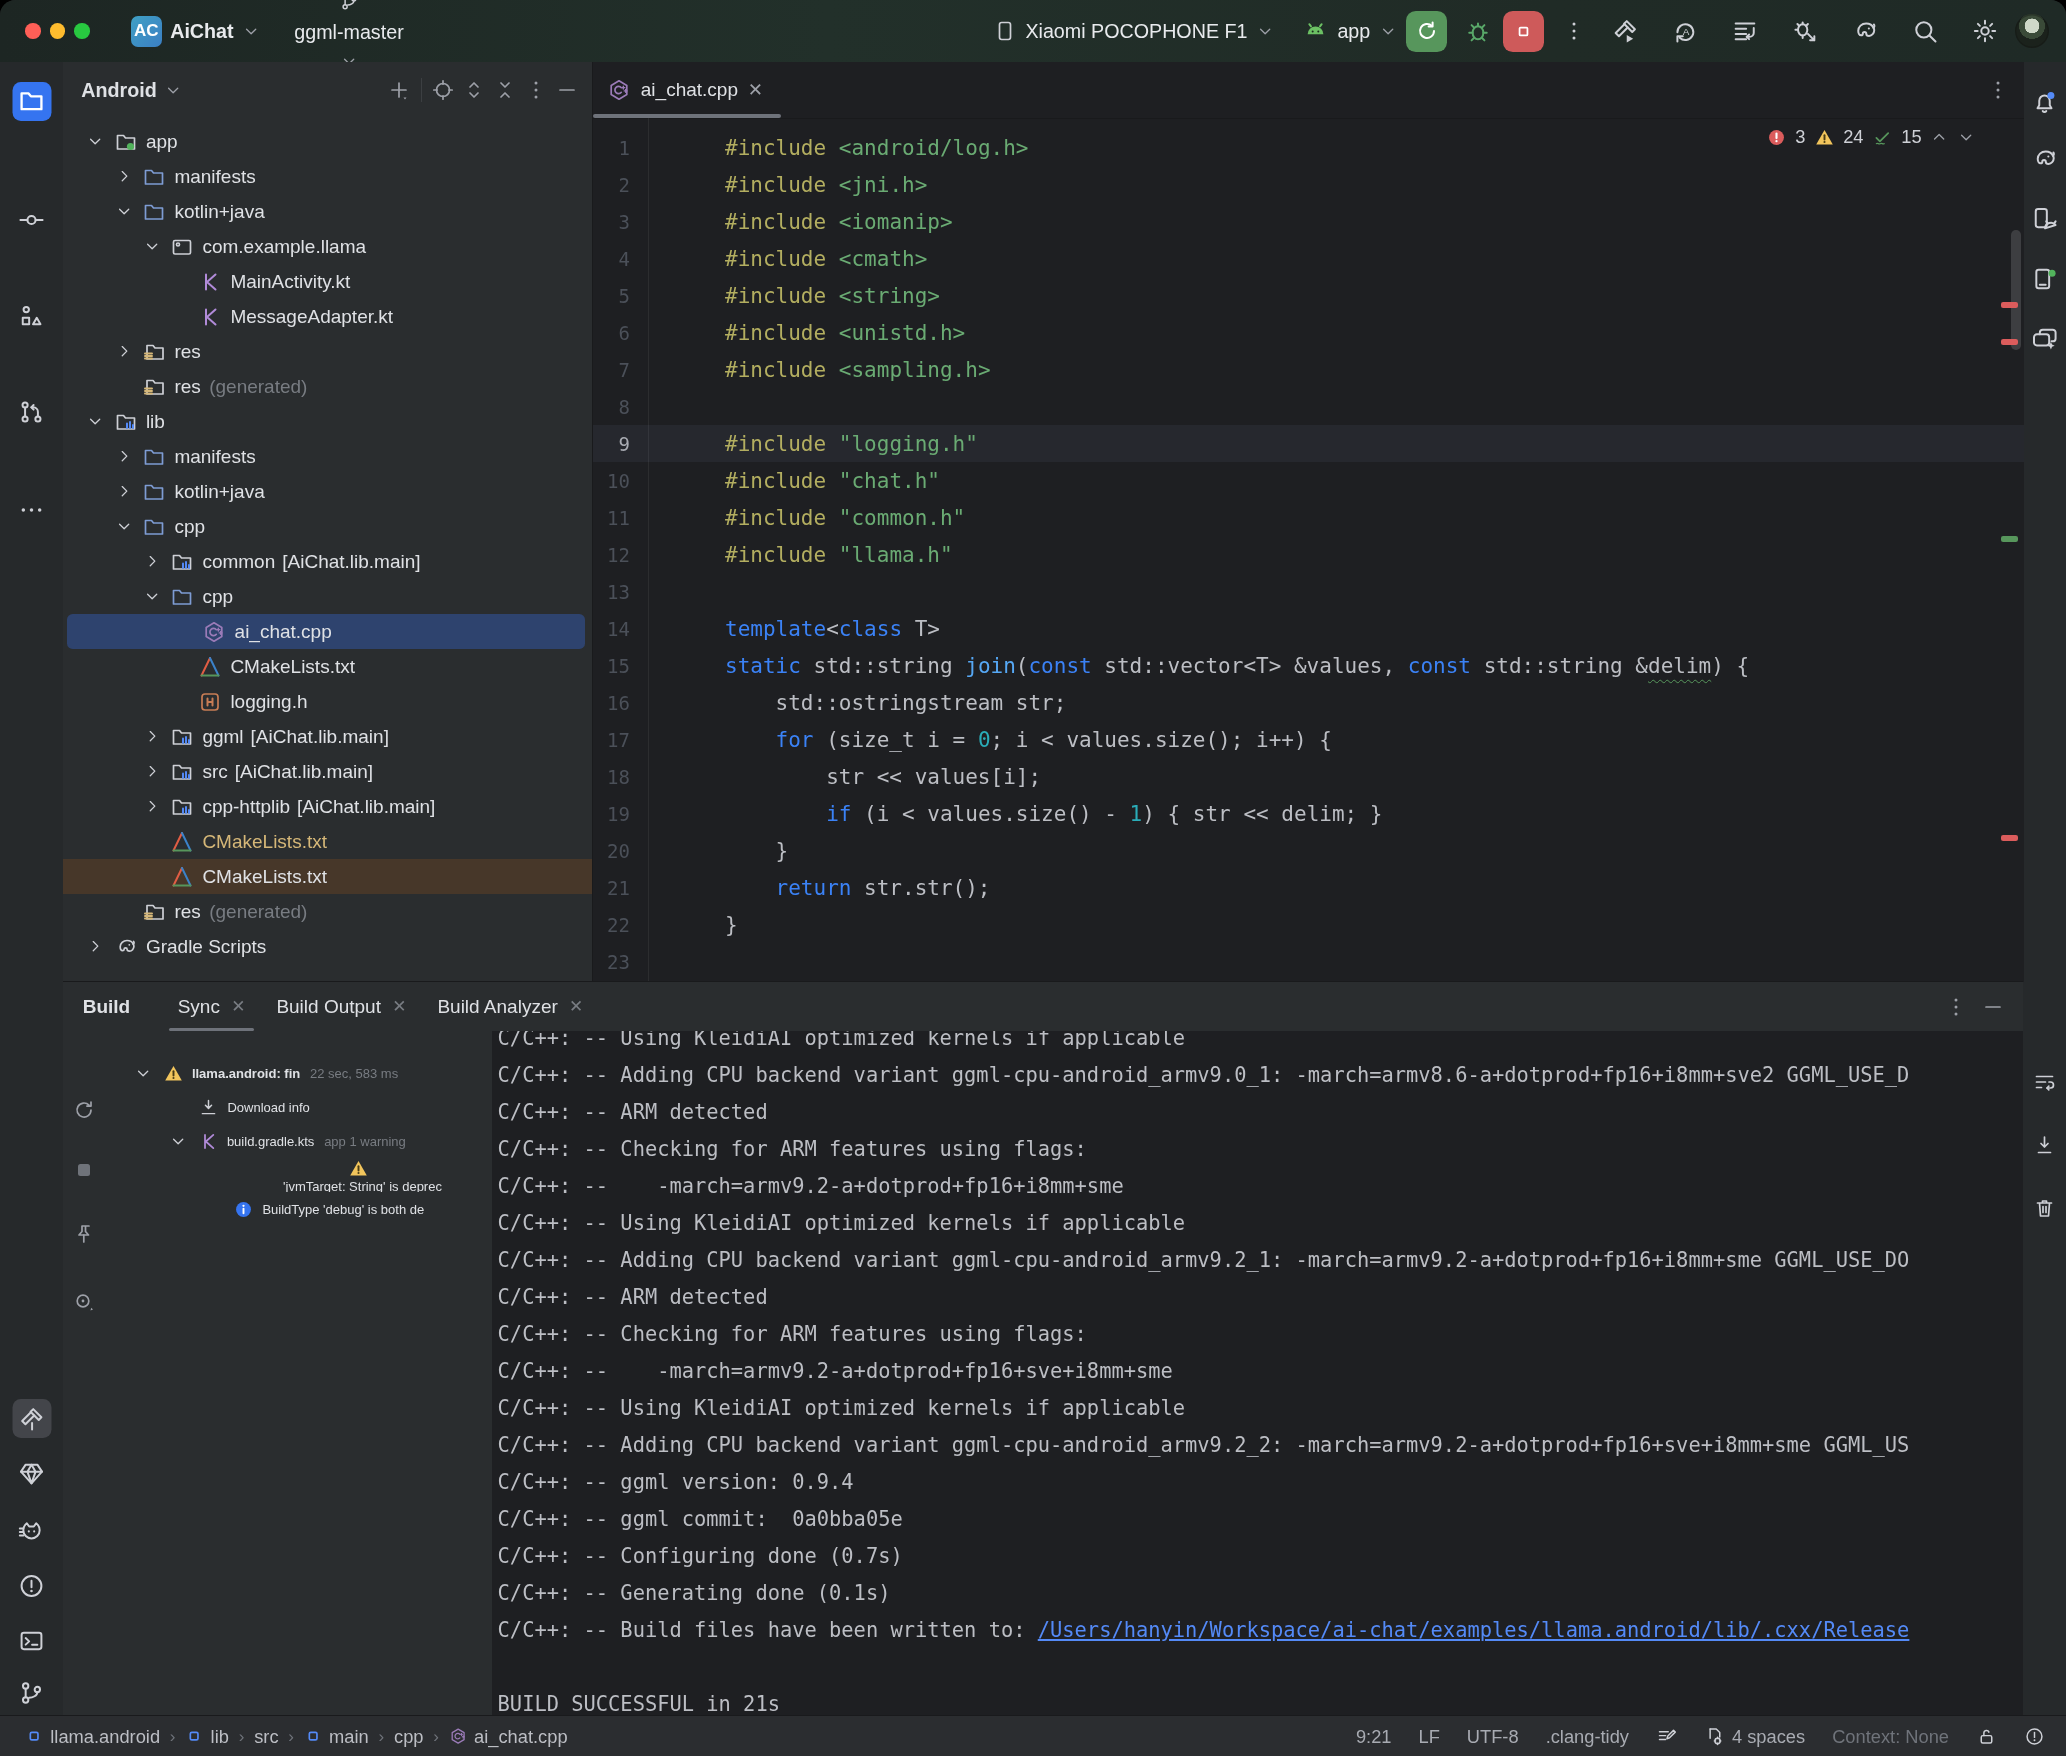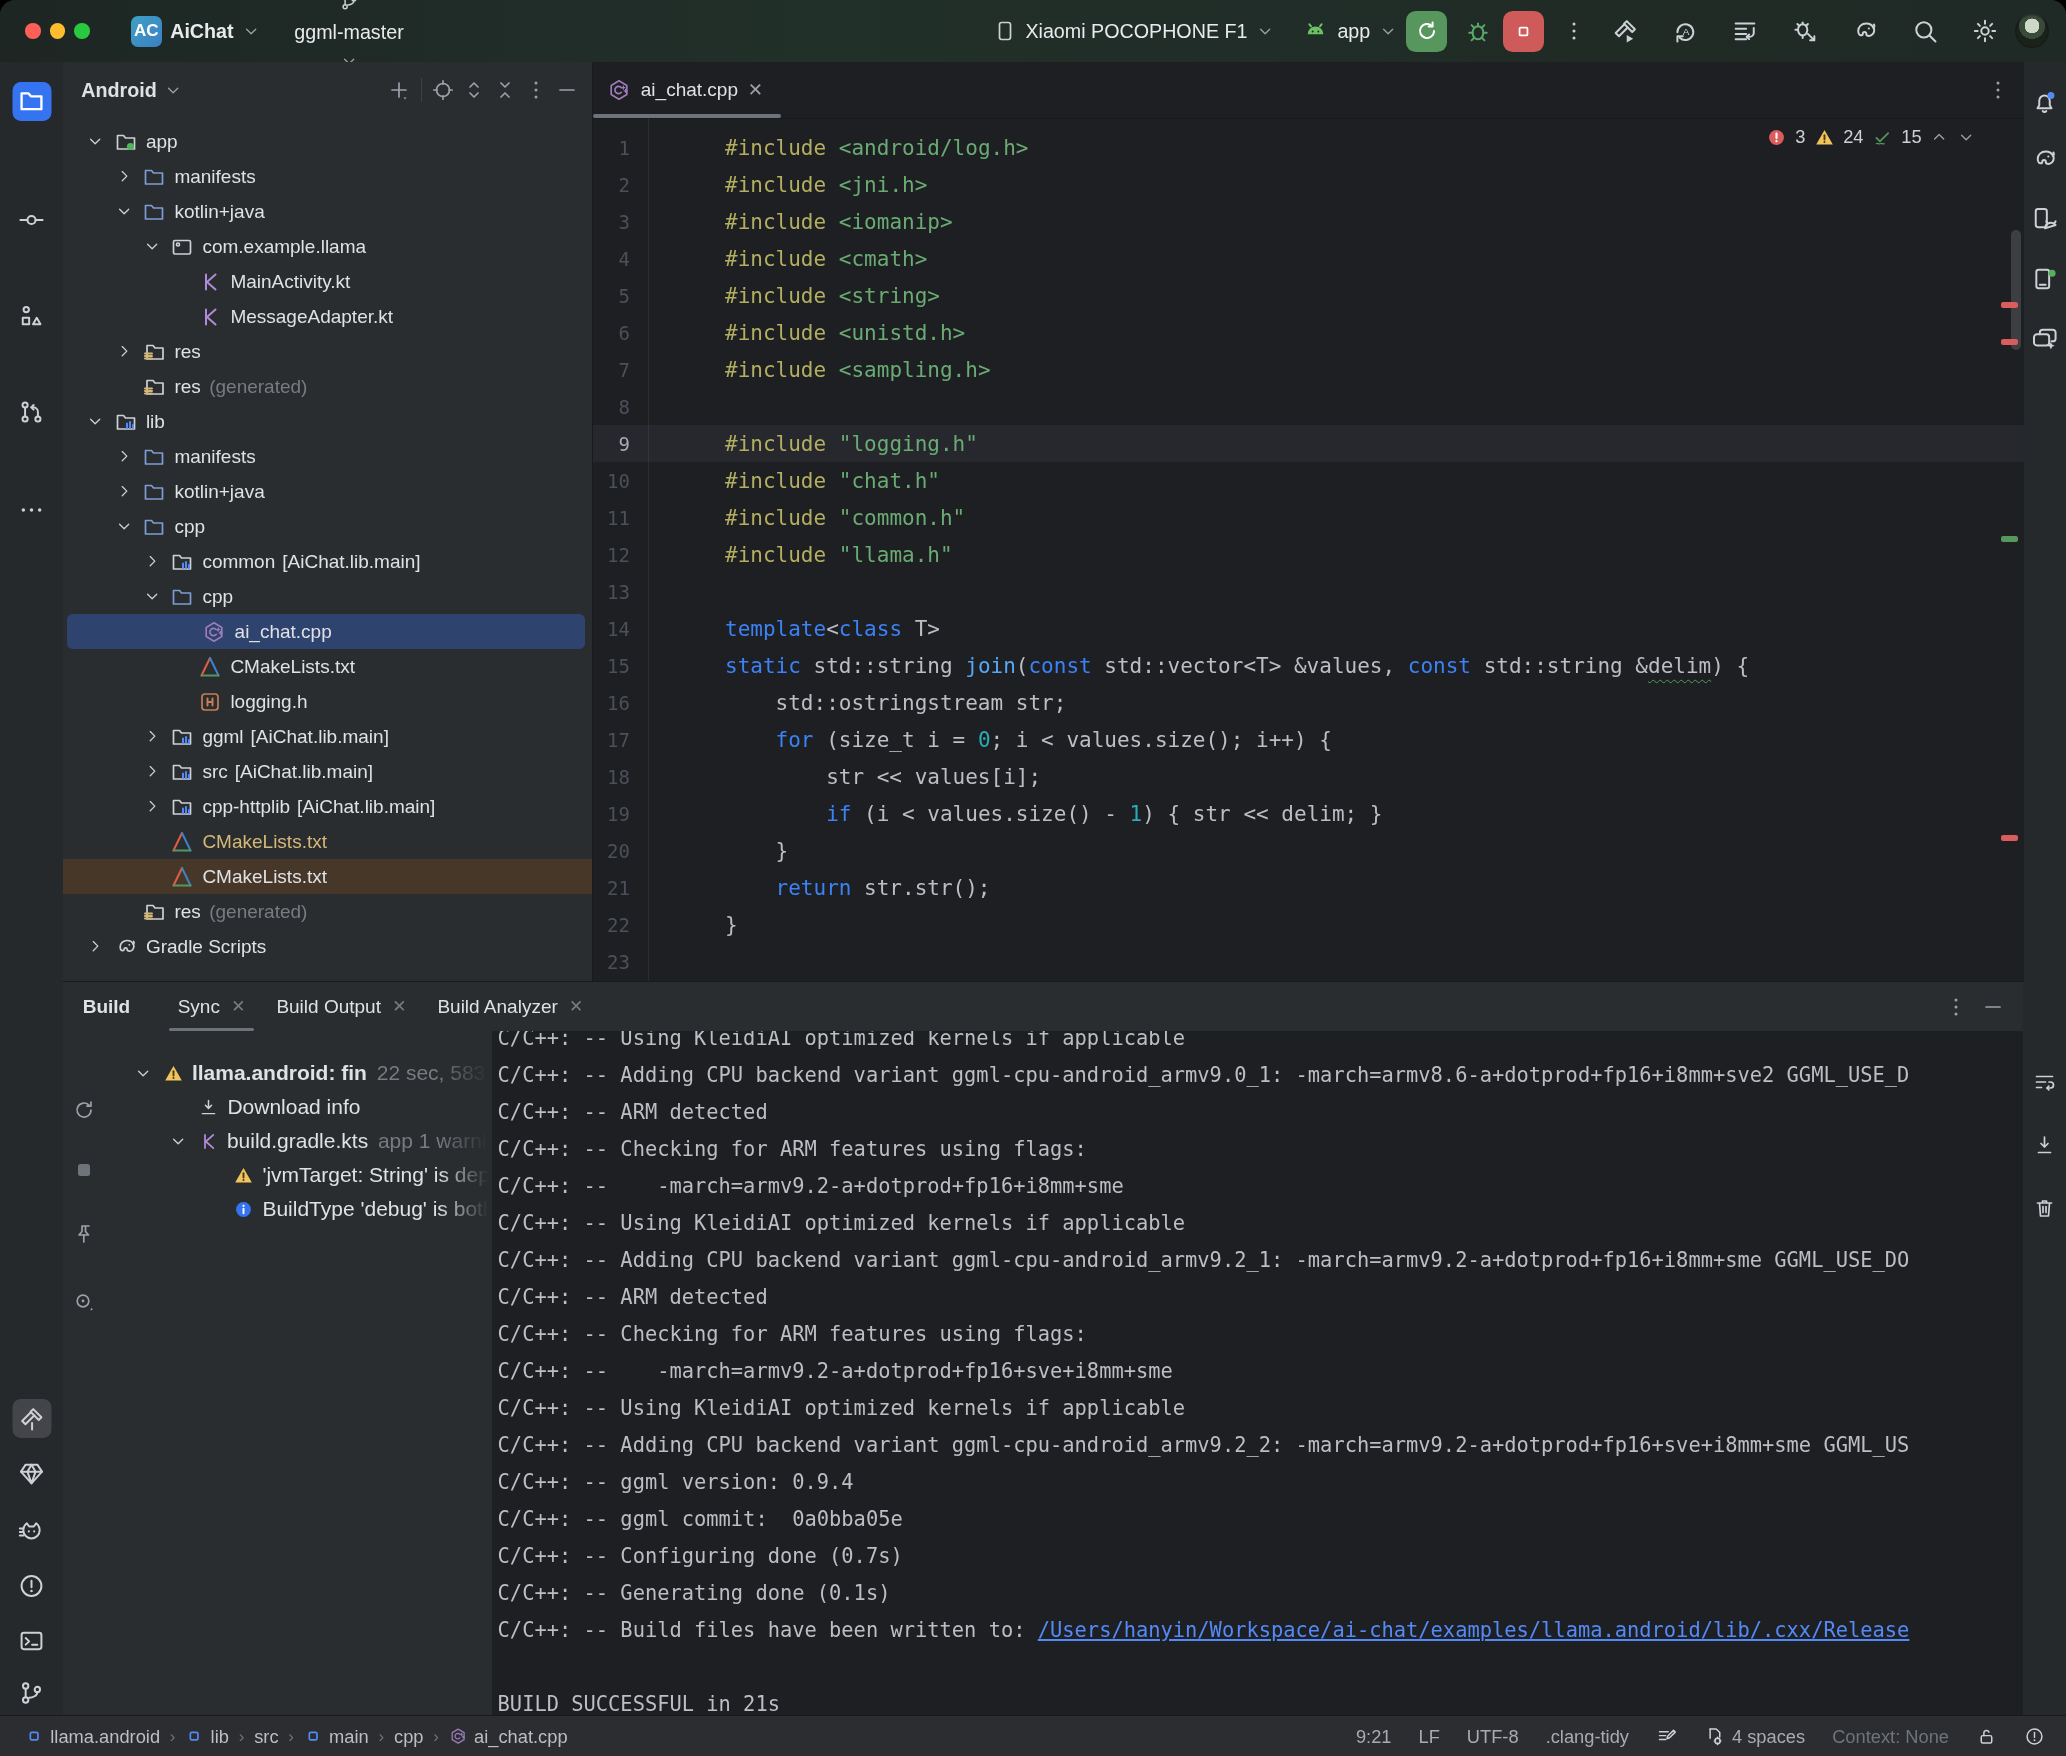--- a/index.html
+++ b/index.html
@@ -86,7 +86,7 @@
   .bstrip{position:absolute;left:0;top:49px;width:42px;bottom:0;}
   .bstrip .ic{position:absolute;left:50%;transform:translateX(-50%);color:#9DA0A8;}
   .btree{position:absolute;left:42px;top:49px;width:387px;bottom:0;background:#2a2d2f;overflow:hidden;}
-  .btrow{height:34px;display:flex;align-items:center;font-size:21px;white-space:nowrap;
+  .btrow{height:34px;display:flex;align-items:center;font-size:13px;white-space:nowrap;
     -webkit-mask-image:linear-gradient(90deg,#000 86%,transparent 99%);
     mask-image:linear-gradient(90deg,#000 86%,transparent 99%);}
   .btrow .chevbox{width:29.5px;display:flex;align-items:center;justify-content:center;flex:none;color:#9DA0A8;}

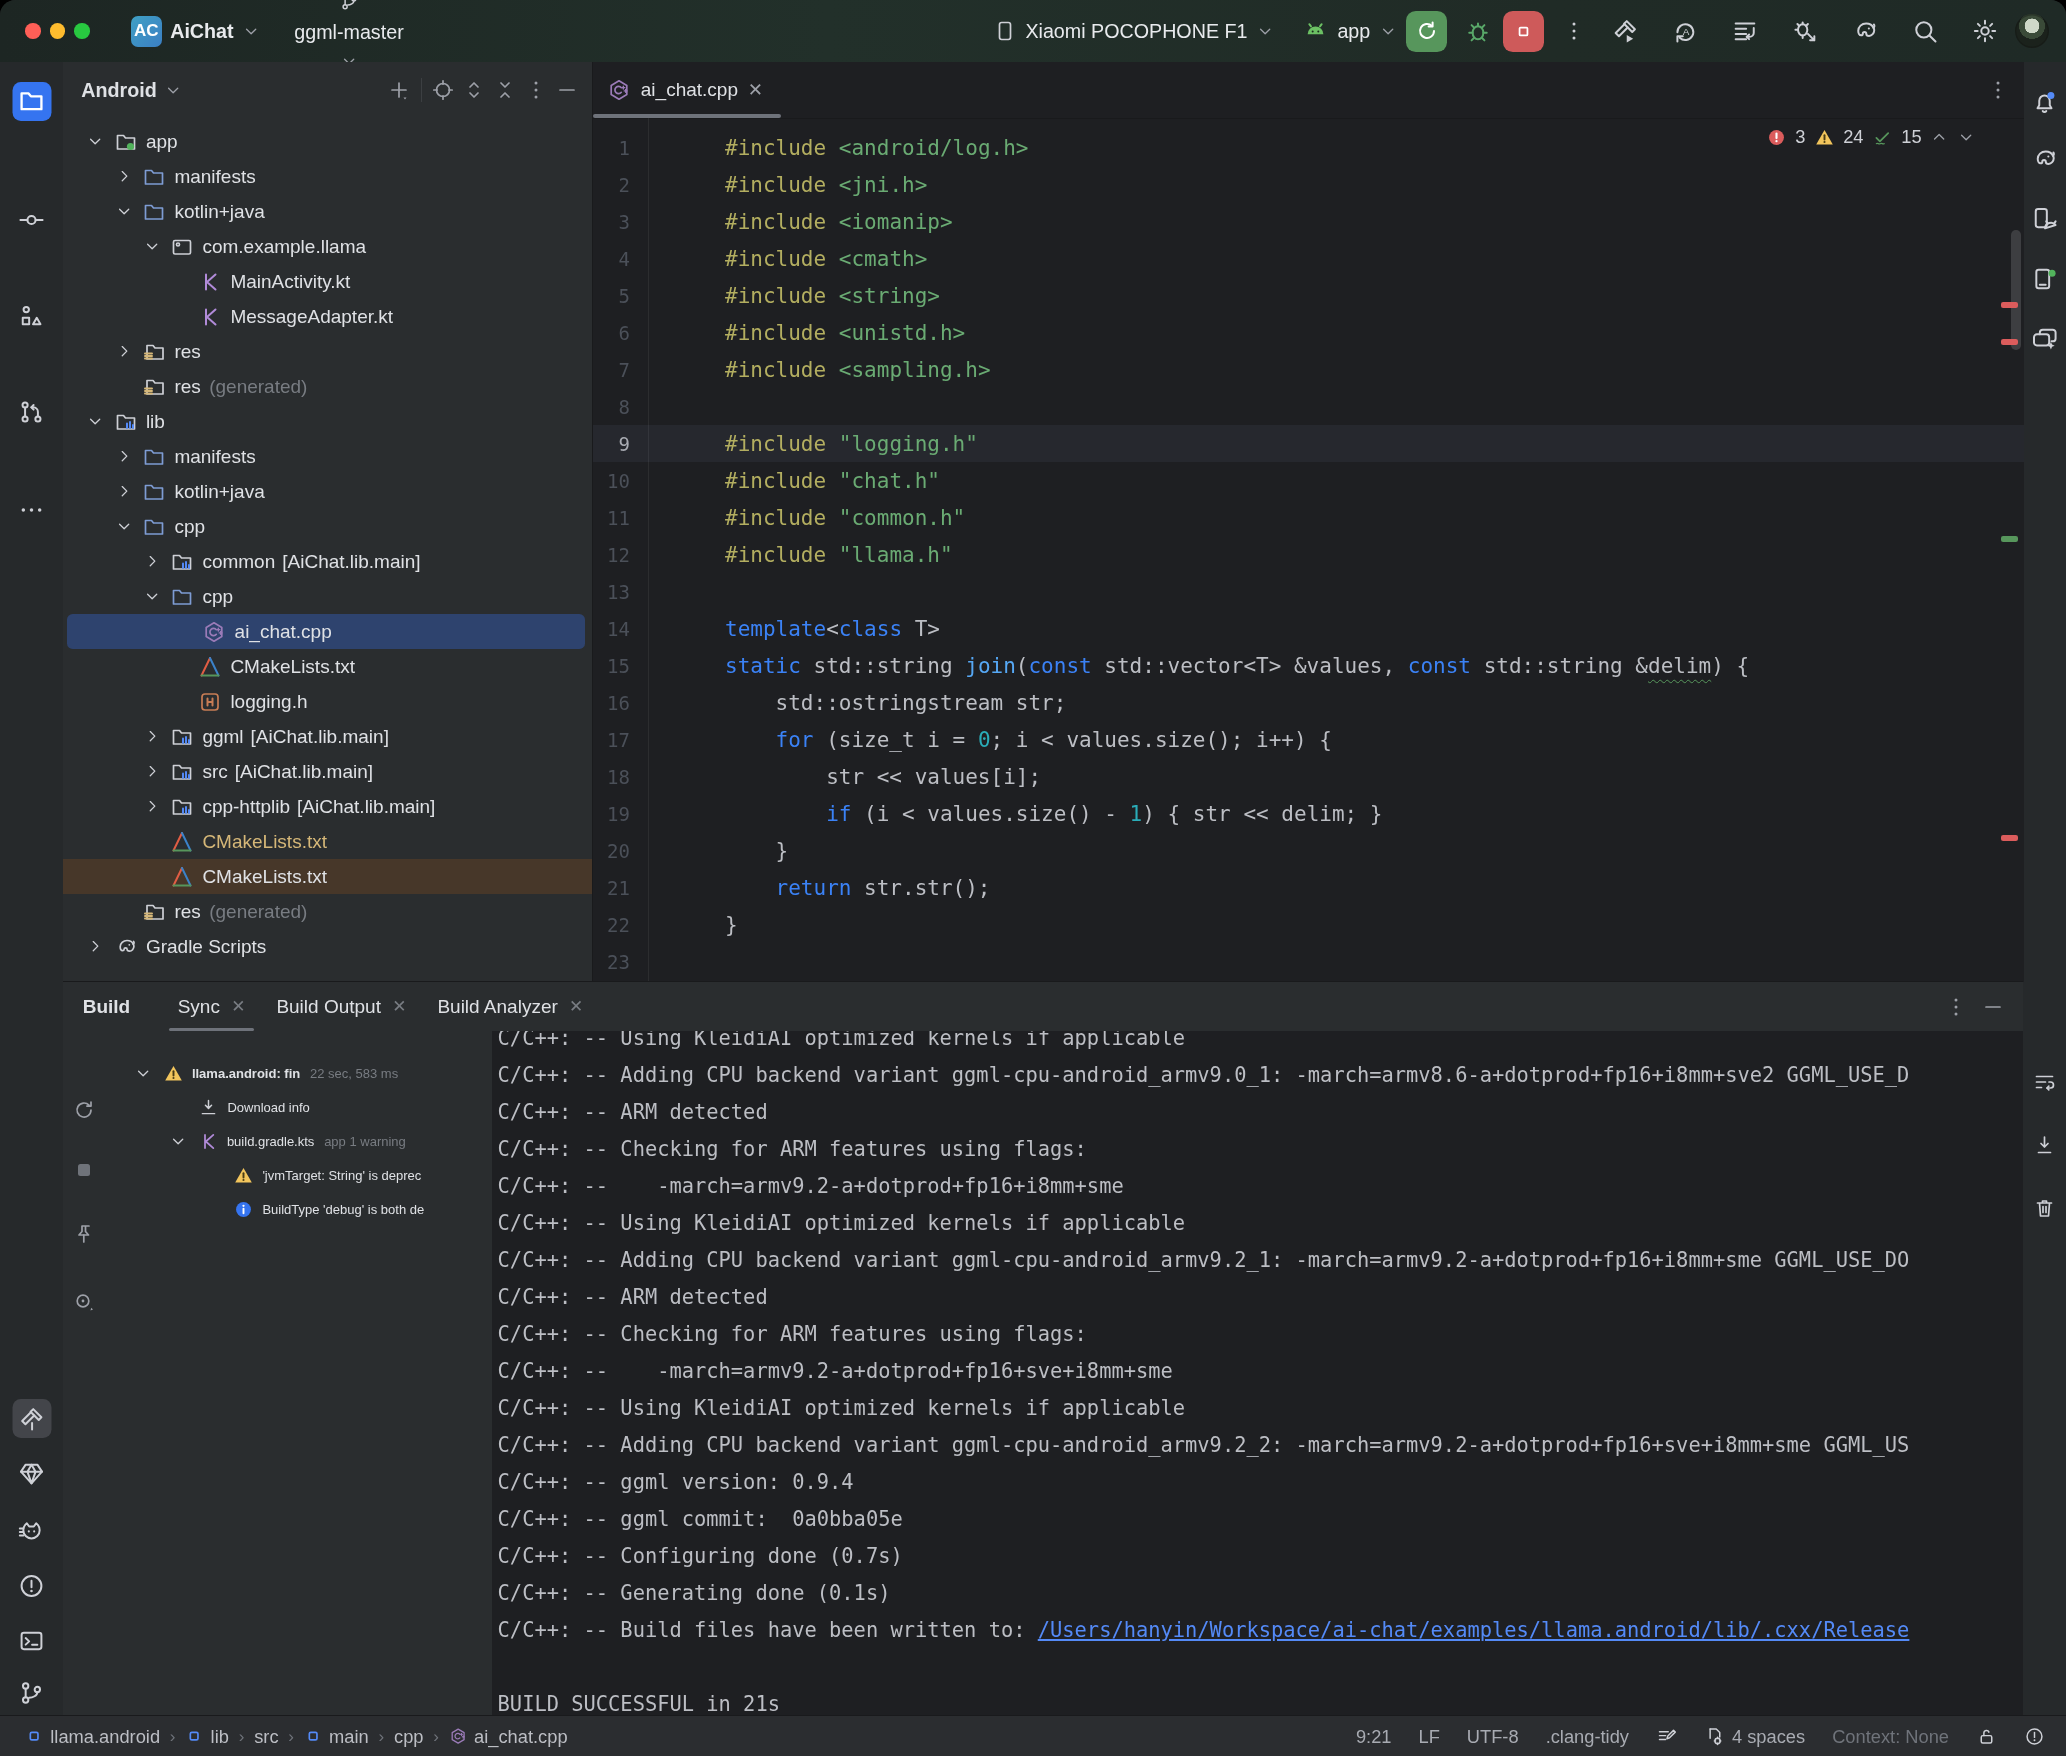--- a/index.html
+++ b/index.html
@@ -994,7 +994,7 @@
           <span>build.gradle.kts</span>
           <span class="bmeta">app 1 warning</span>
         </div>
-        <div class="btrow" style="padding-left: 128px;">
+        <div class="btrow" style="padding-left: 128px; flex-direction: column;">
           <span class="ic s30">
             <svg viewBox="0 0 24 24" fill="none" stroke="currentColor" stroke-width="1.7" stroke-linecap="round" stroke-linejoin="round">
               <path d="M12 3.5L21.5 20h-19z" fill="#F2C55C" stroke="none"></path>

